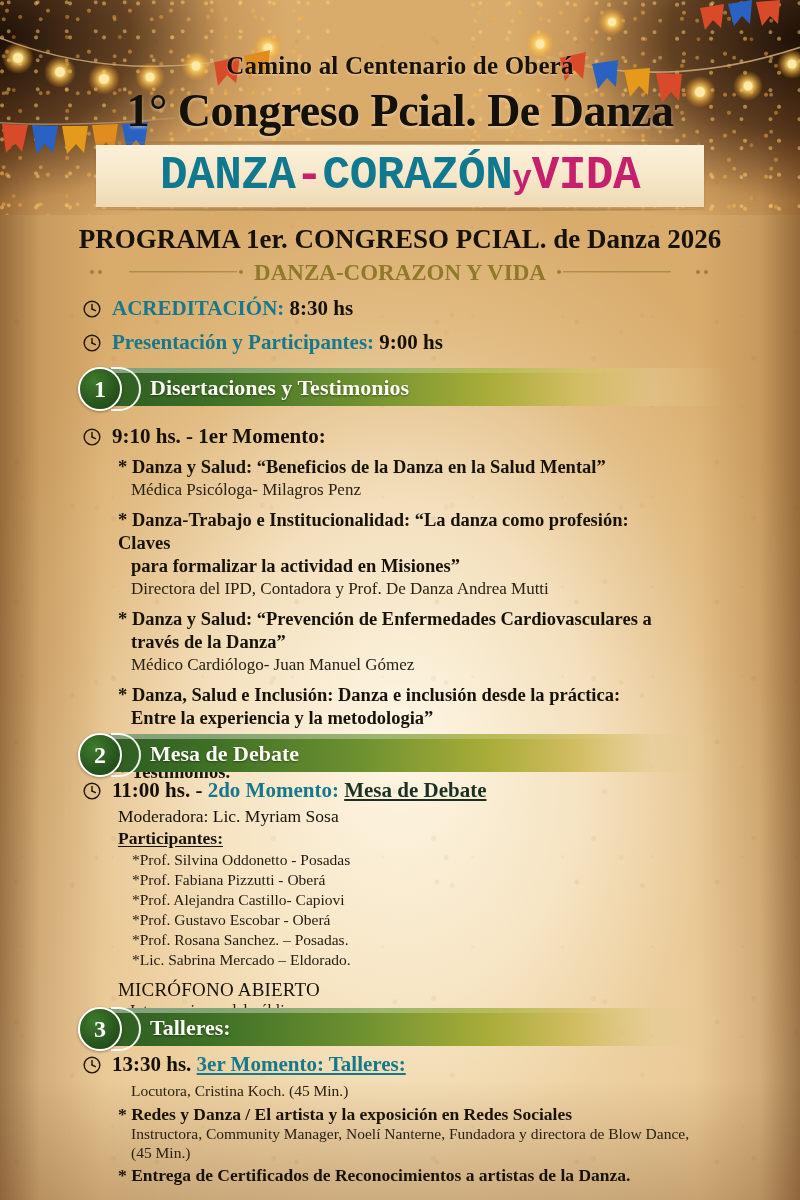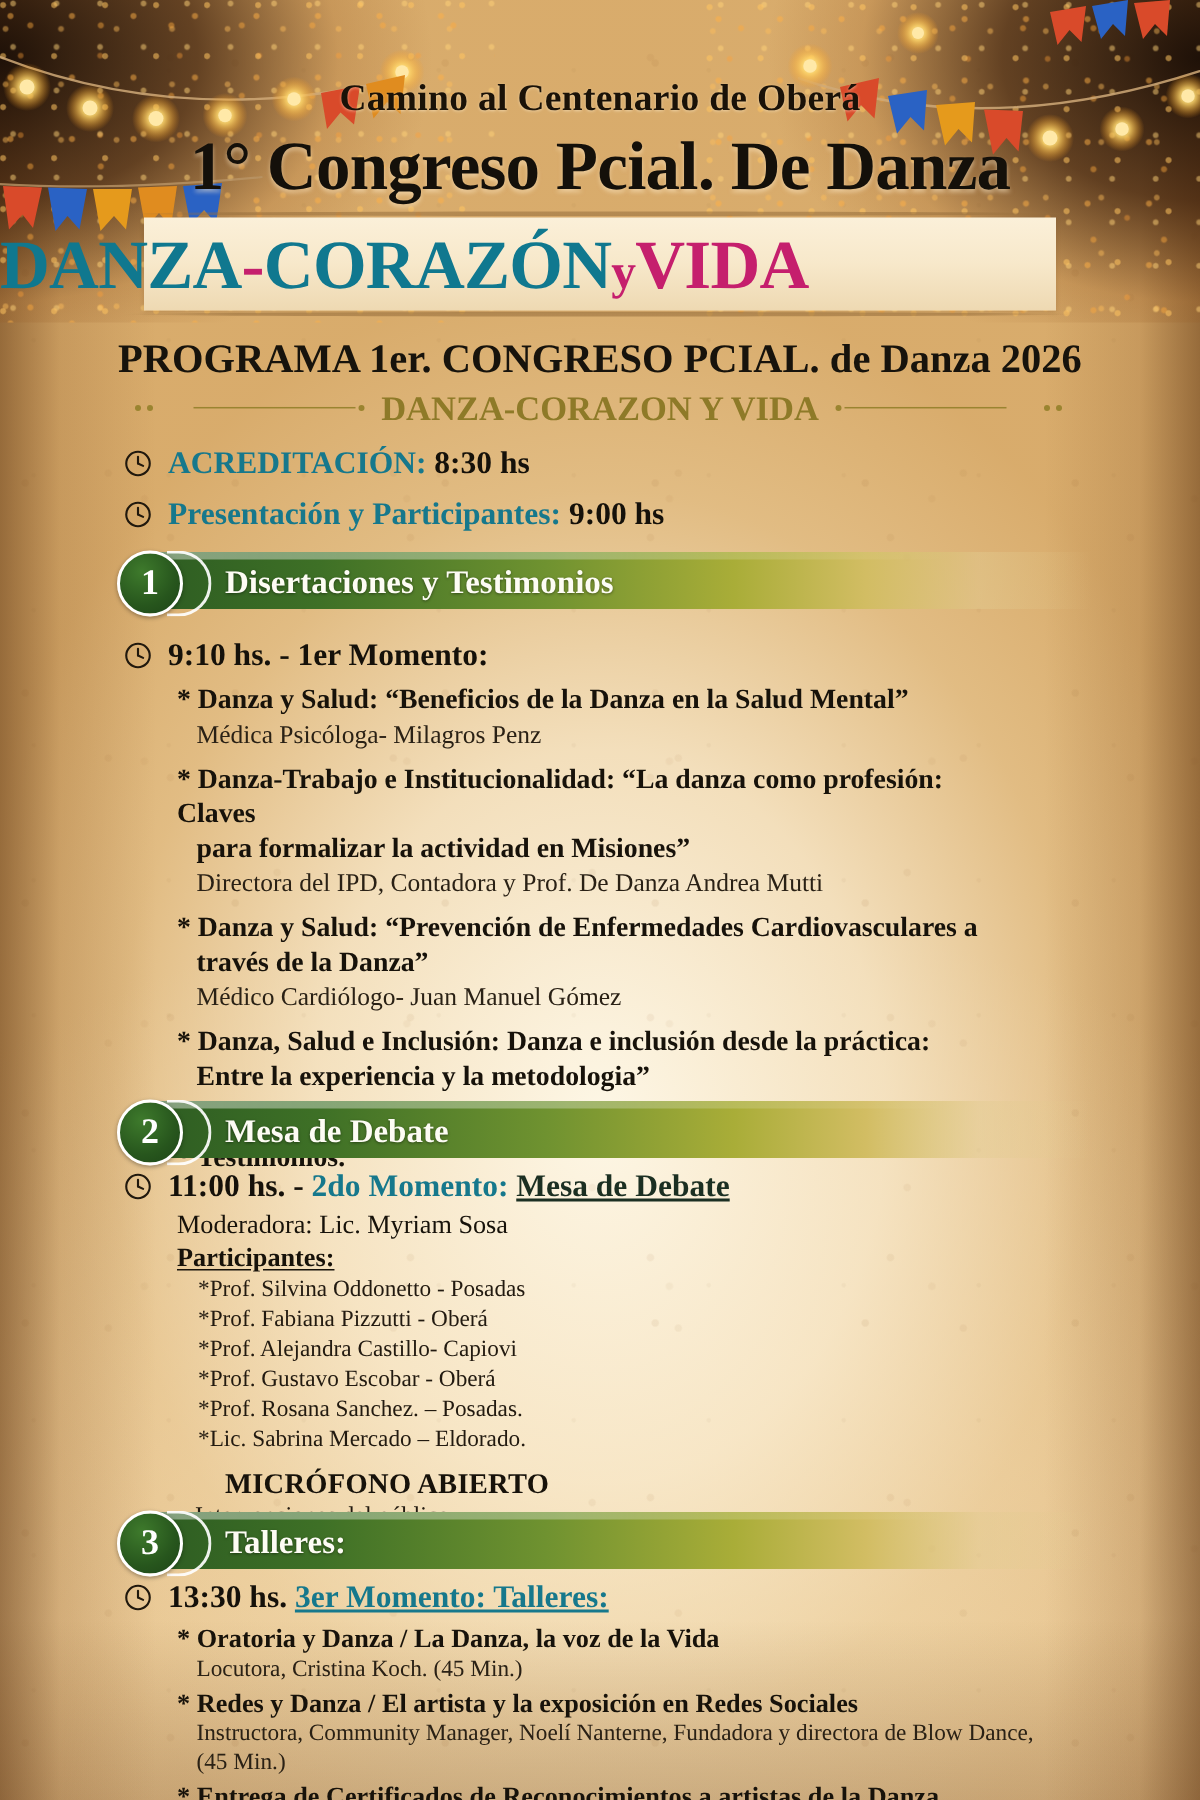--- a/index.html
+++ b/index.html
@@ -91,8 +91,8 @@
   .ribbon:before{top:-4px;border-radius:50%;}
   .ribbon:after{bottom:-4px;border-radius:50%;}
   .subtitle{
-    position:absolute;left:0;right:0;top:150px;text-align:left;z-index:7;
-    font-size:46px;font-weight:bold;letter-spacing:-.5px;white-space:nowrap;
+    position:absolute;left:0;right:0;top:150px;text-align:center;z-index:7;
+    font-size:46px;font-weight:bold;letter-spacing:-.5px;white-space:nowrap;font-family:Liberation Mono, monospace;
   }
   .subtitle .tealw{color:#10788f;}
   .subtitle .magw{color:#c51f6d;}

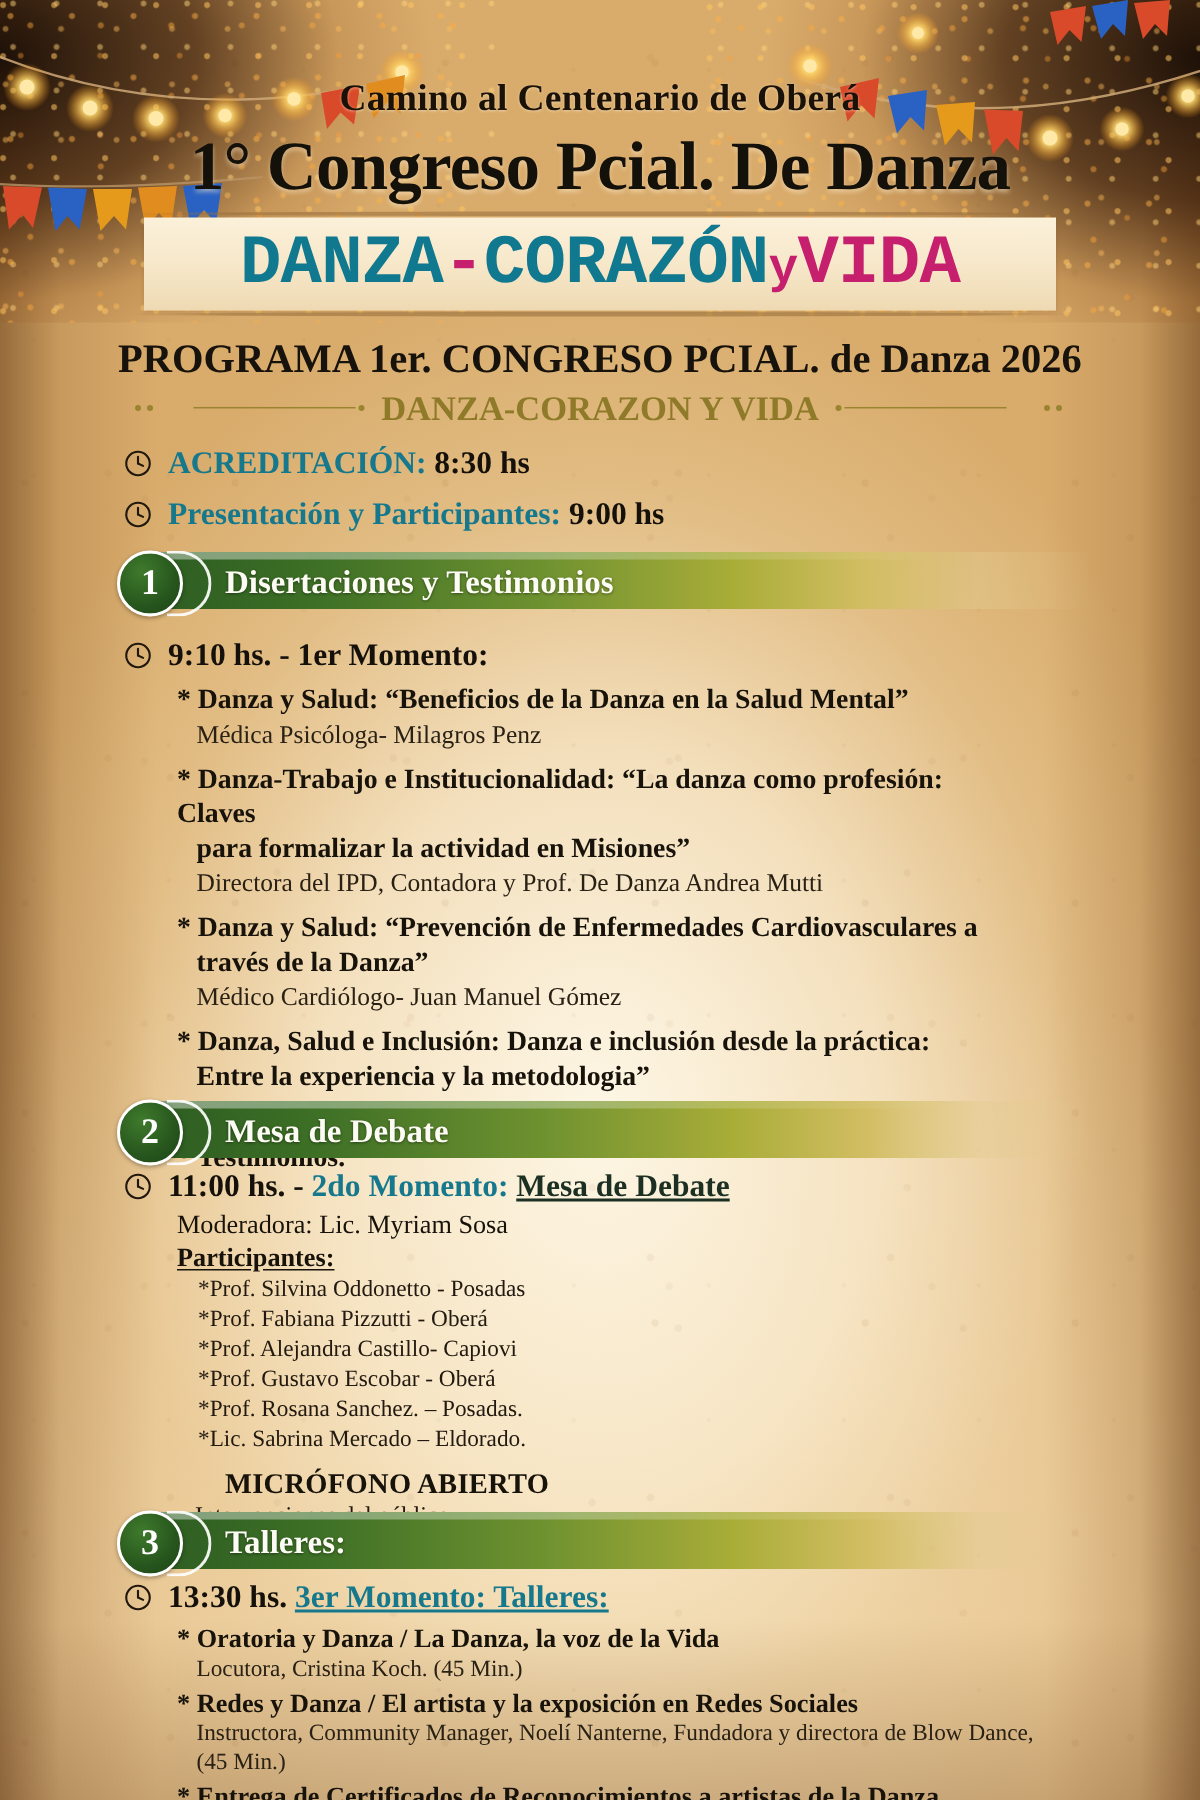--- a/index.html
+++ b/index.html
@@ -197,7 +197,7 @@
   .mesa .parthead{font-size:17.5px;font-weight:bold;text-decoration:underline;text-underline-offset:2px;color:#17120a;margin-top:1px;}
   .mesa .plist{margin-top:1px;padding-left:14px;}
   .mesa .plist div{font-size:15.5px;line-height:1.29;color:#221a10;}
-  .mesa .mic{font-size:19px;font-weight:bold;color:#17120a;margin-top:9px;letter-spacing:.2px;margin-left:32px;}
+  .mesa .mic{font-size:19px;font-weight:normal;color:#17120a;margin-top:9px;letter-spacing:.2px;}
   .mesa .micsub{font-size:16px;color:#221a10;padding-left:12px;margin-top:1px;}
   .mesa .recreo{font-size:18px;font-weight:bold;color:#17120a;margin-top:6px;letter-spacing:.2px;}
 </style>

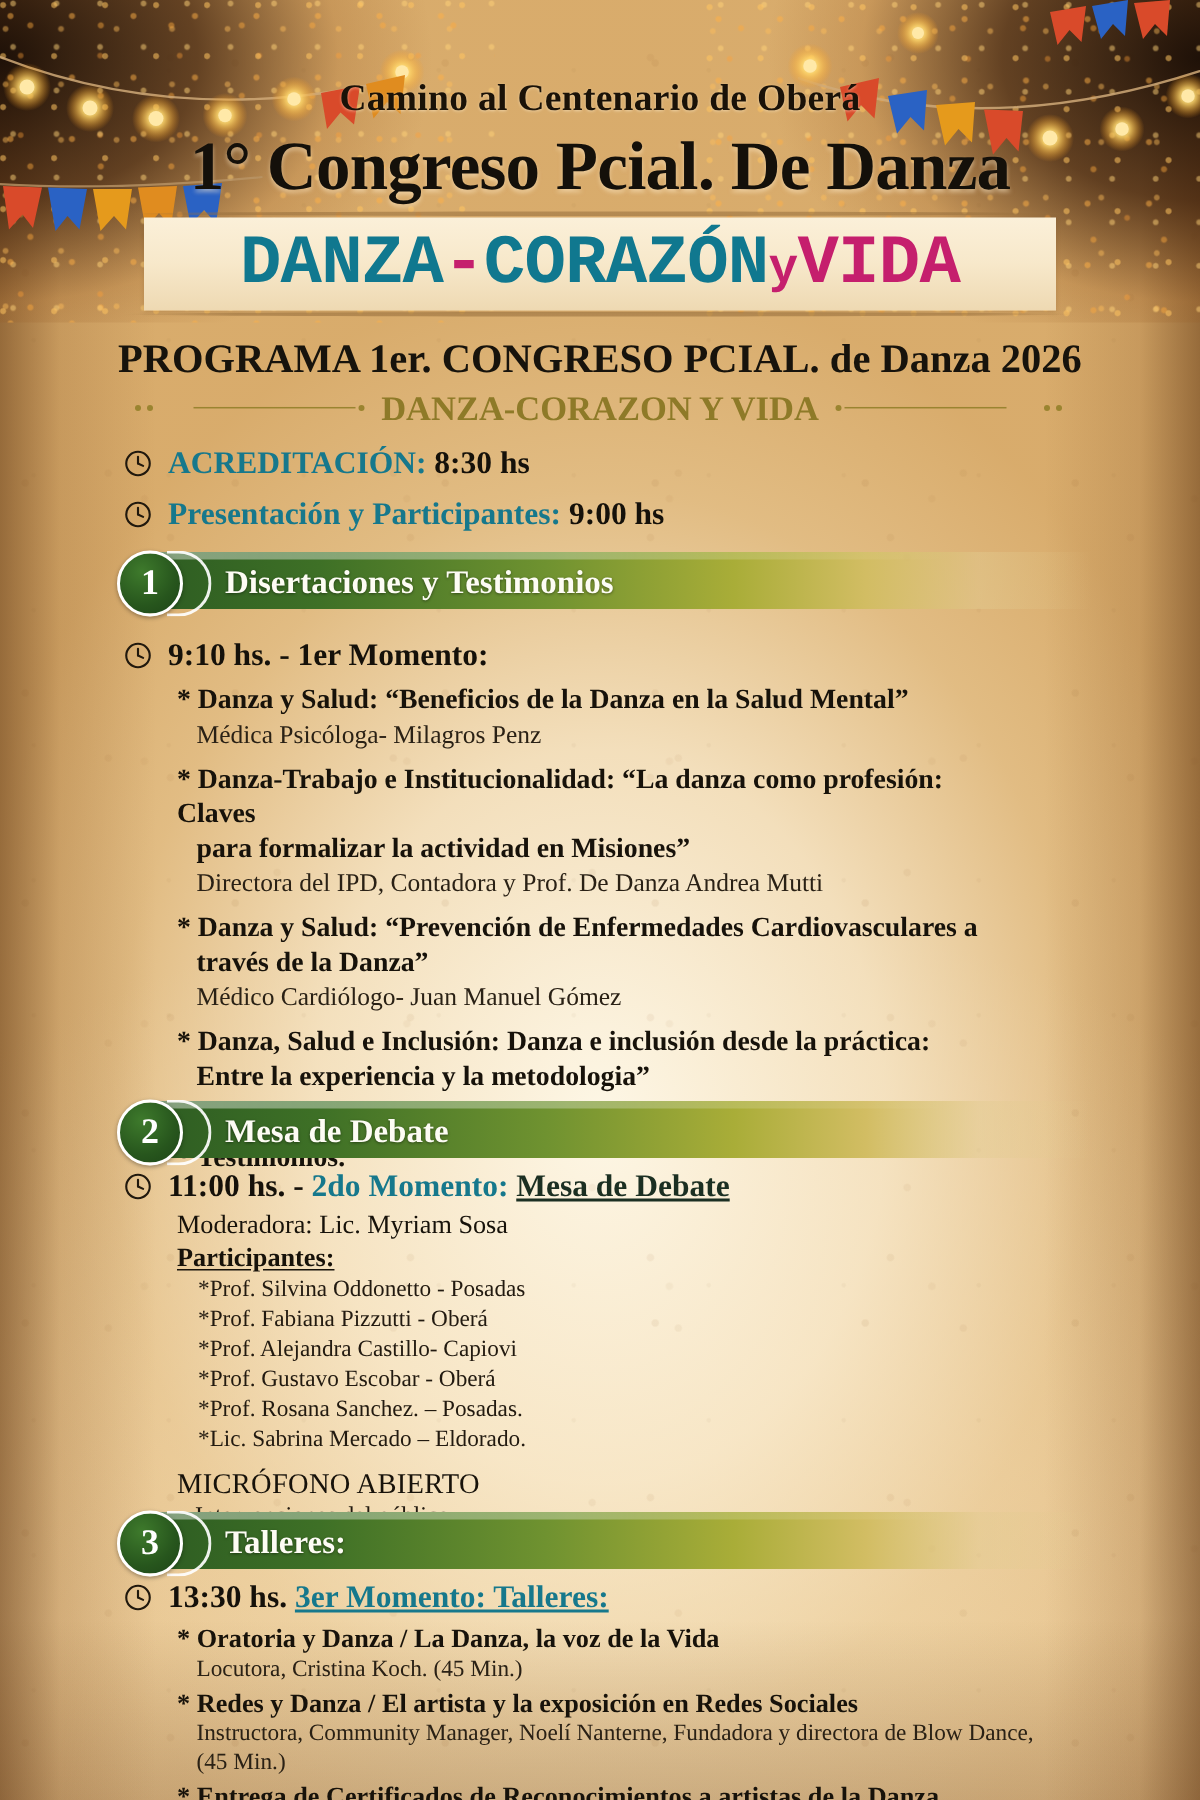--- a/index.html
+++ b/index.html
@@ -423,7 +423,6 @@
 
   <div class="items list3">
     <div class="it">
-      <div class="line">* Oratoria y Danza / La Danza, la voz de la Vida</div>
       <div class="who">Locutora, Cristina Koch. (45 Min.)</div>
     </div>
     <div class="it">

